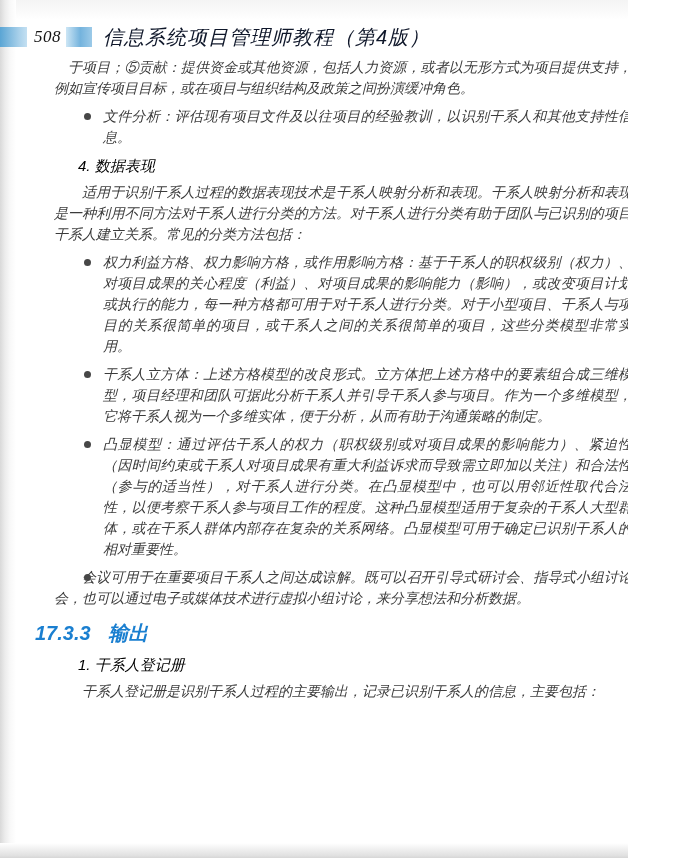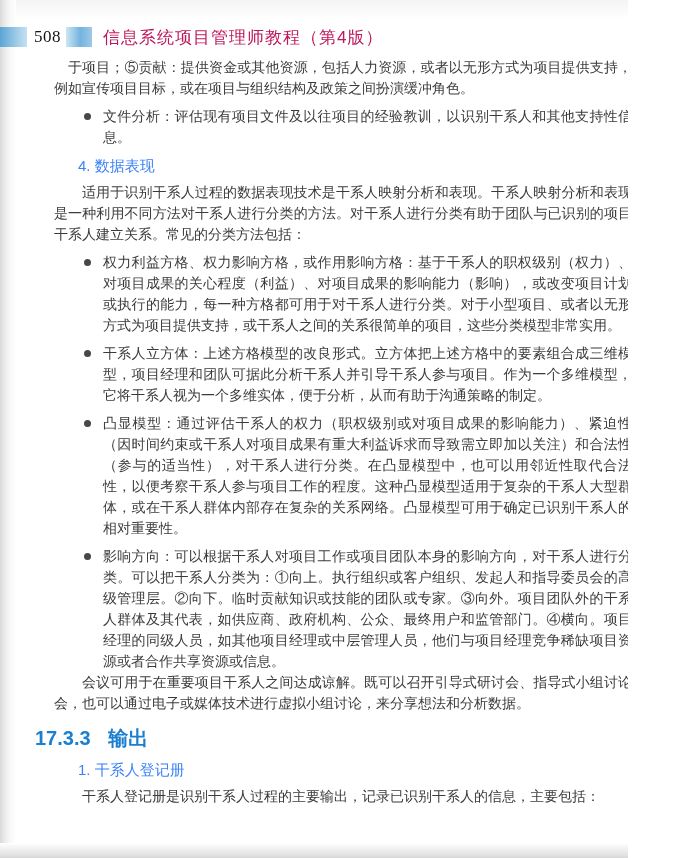--- a/index.html
+++ b/index.html
@@ -14,6 +14,7 @@
     width:628px; height:858px;
     background:#ffffff;
     overflow:hidden;
+    font-style:italic;
   }
   
   .edge-left {

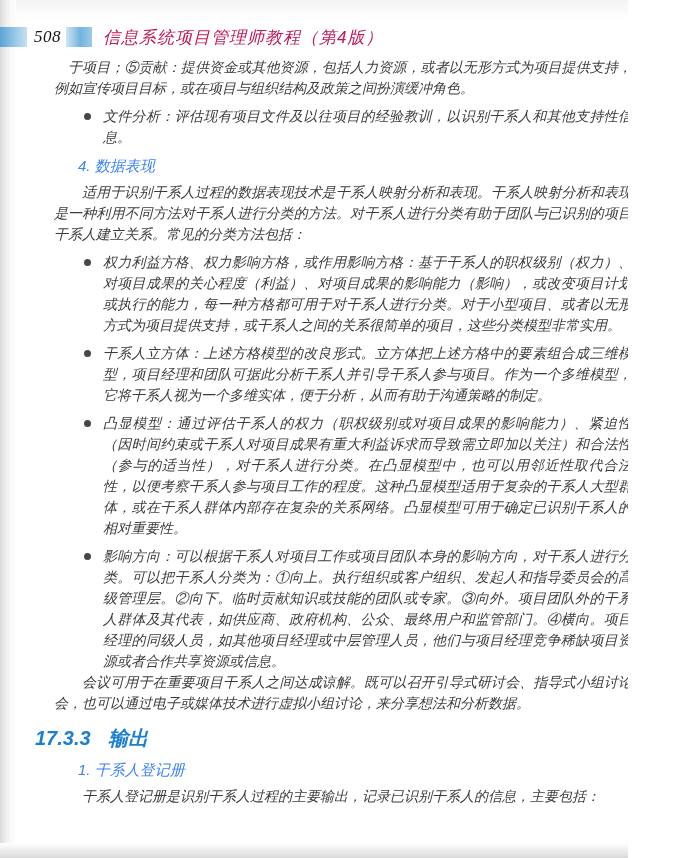--- a/index.html
+++ b/index.html
@@ -51,7 +51,7 @@
     background:linear-gradient(90deg,#cde6f5,#74b3dd 55%,#9ccae8);
   }
   .booktitle {
-    font-size:17px; color:#be185d; letter-spacing:1px;
+    font-size:20px; color:#0f172a; letter-spacing:1px;
   }
   
   .content {

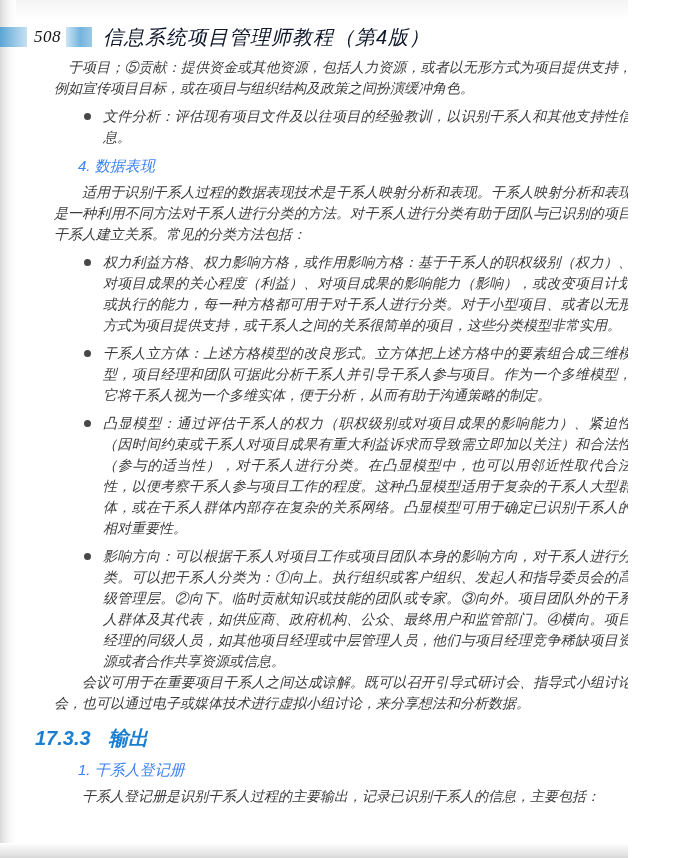--- a/index.html
+++ b/index.html
@@ -70,7 +70,7 @@
   .hnum {
     margin:7px 0 6px 24px;
     font-size:15px; font-weight:normal;
-    color:#3b82f6; text-indent:0;
+    color:#000000; text-indent:0;
   }
   .hsec {
     margin:11px 0 7px -19px;

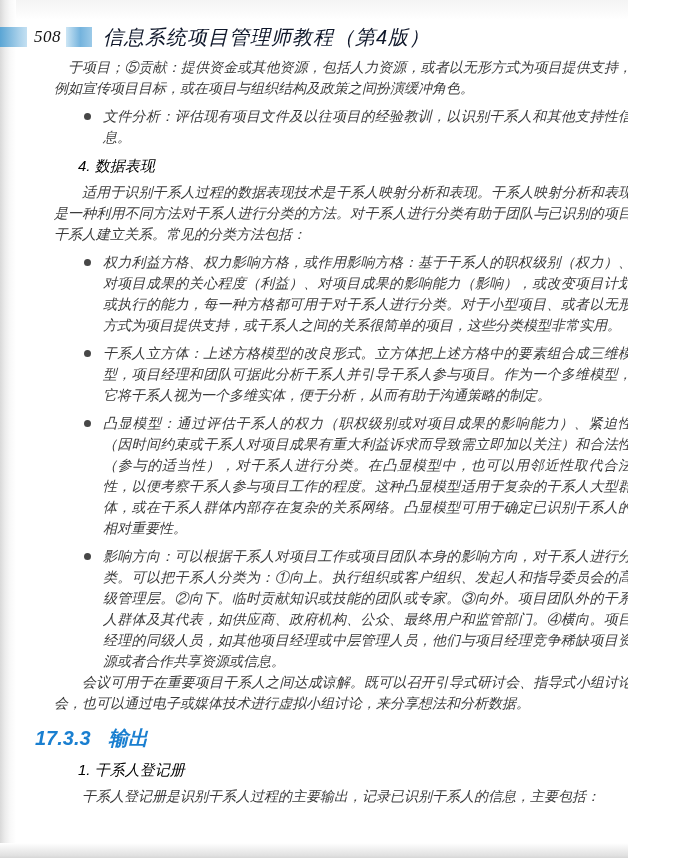--- a/index.html
+++ b/index.html
@@ -109,7 +109,7 @@
 
     <div class="bullet">
       <span class="dot"></span>
-      <span>权力利益方格、权力影响方格，或作用影响方格：基于干系人的职权级别（权力）、对项目成果的关心程度（利益）、对项目成果的影响能力（影响），或改变项目计划或执行的能力，每一种方格都可用于对干系人进行分类。对于小型项目、或者以无形方式为项目提供支持，或干系人之间的关系很简单的项目，这些分类模型非常实用。</span>
+      <span>权力利益方格、权力影响方格，或作用影响方格：基于干系人的职权级别（权力）、对项目成果的关心程度（利益）、对项目成果的影响能力（影响），或改变项目计划或执行的能力，每一种方格都可用于对干系人进行分类。对于小型项目、干系人与项目的关系很简单的项目，或干系人之间的关系很简单的项目，这些分类模型非常实用。</span>
     </div>
 
     <div class="bullet">

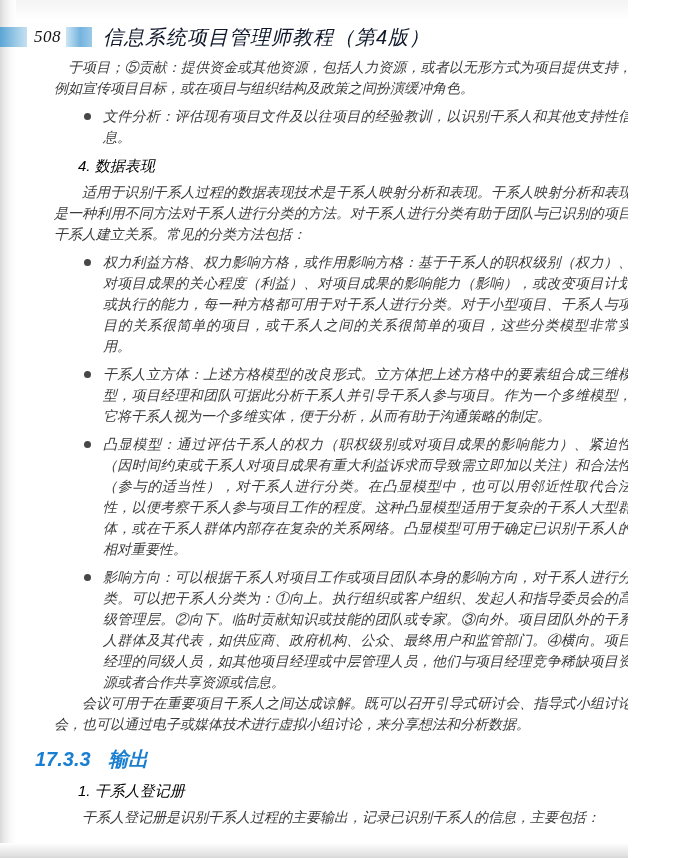--- a/index.html
+++ b/index.html
@@ -124,7 +124,6 @@
 
     <div class="bullet">
       <span class="dot"></span>
-      <span>影响方向：可以根据干系人对项目工作或项目团队本身的影响方向，对干系人进行分类。可以把干系人分类为：①向上。执行组织或客户组织、发起人和指导委员会的高级管理层。②向下。临时贡献知识或技能的团队或专家。③向外。项目团队外的干系人群体及其代表，如供应商、政府机构、公众、最终用户和监管部门。④横向。项目经理的同级人员，如其他项目经理或中层管理人员，他们与项目经理竞争稀缺项目资源或者合作共享资源或信息。</span>
     </div>
 
 

